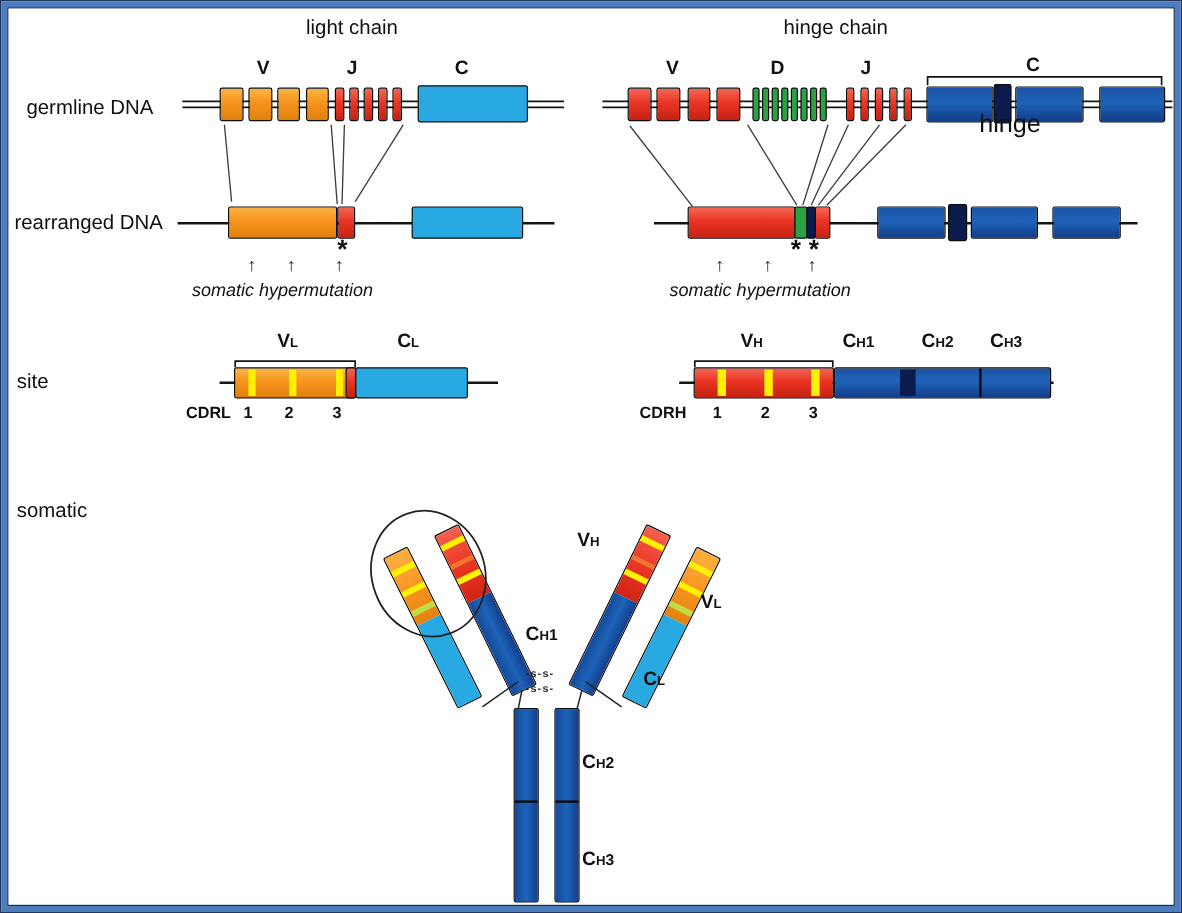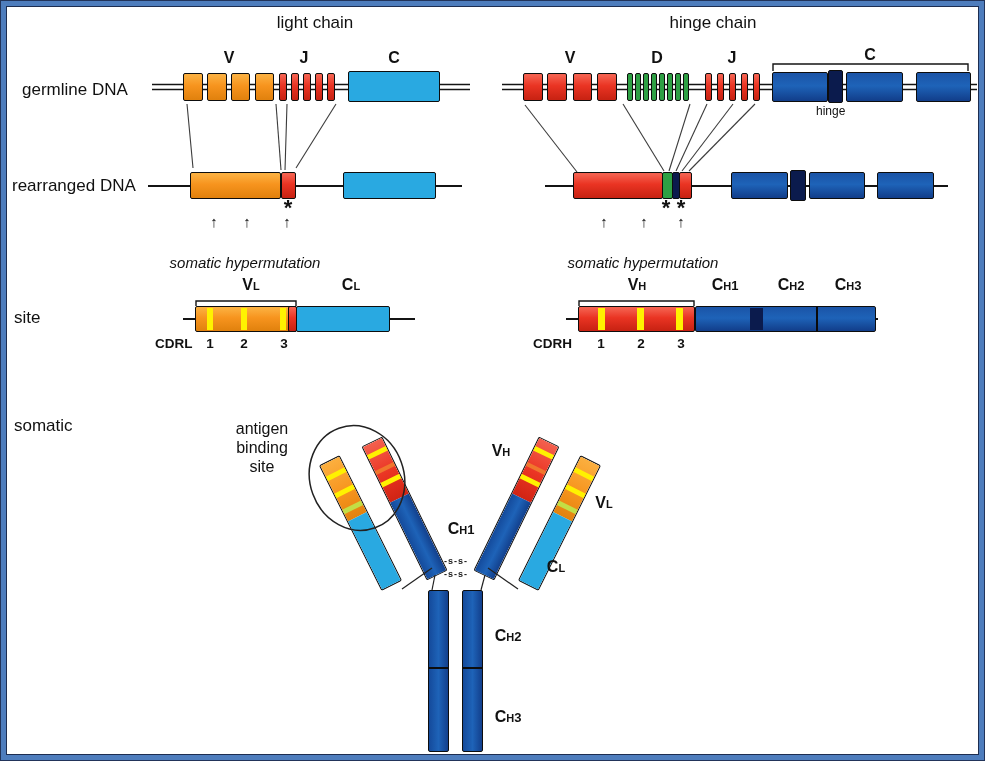--- a/index.html
+++ b/index.html
@@ -21,7 +21,7 @@
   .stripe{position:absolute;left:0;right:0;z-index:3;}
   
   .t{position:absolute;white-space:nowrap;z-index:5;}
-  .ctr{text-align:center;}
+  .ctr{}
   .title{font-size:17px;}
   .rowlbl{font-size:17px;}
   .seg{font-size:16px;font-weight:bold;}

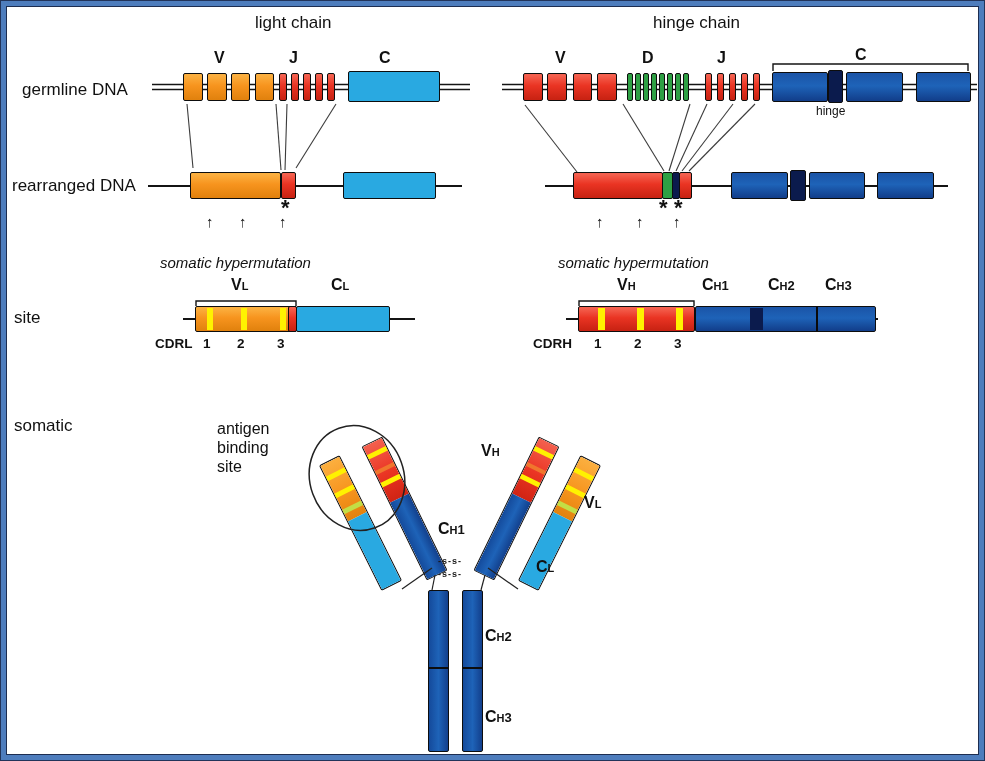--- a/index.html
+++ b/index.html
@@ -152,7 +152,7 @@
   <div class="bx nv" style="left:828px;top:70px;width:15px;height:33px"></div>
   <div class="bx db" style="left:846px;top:72px;width:57px;height:30px"></div>
   <div class="bx db" style="left:916px;top:72px;width:55px;height:30px"></div>
-  <div class="t" style="left:816px;top:104px;font-size:12px">hinge</div>
+  <div class="t" style="left:816px;top:92px;font-size:21px">hinge</div>
 
   <div class="bx rd" style="left:573px;top:172px;width:90px;height:27px"></div>
   <div class="bx gr" style="left:662px;top:172px;width:11px;height:27px"></div>

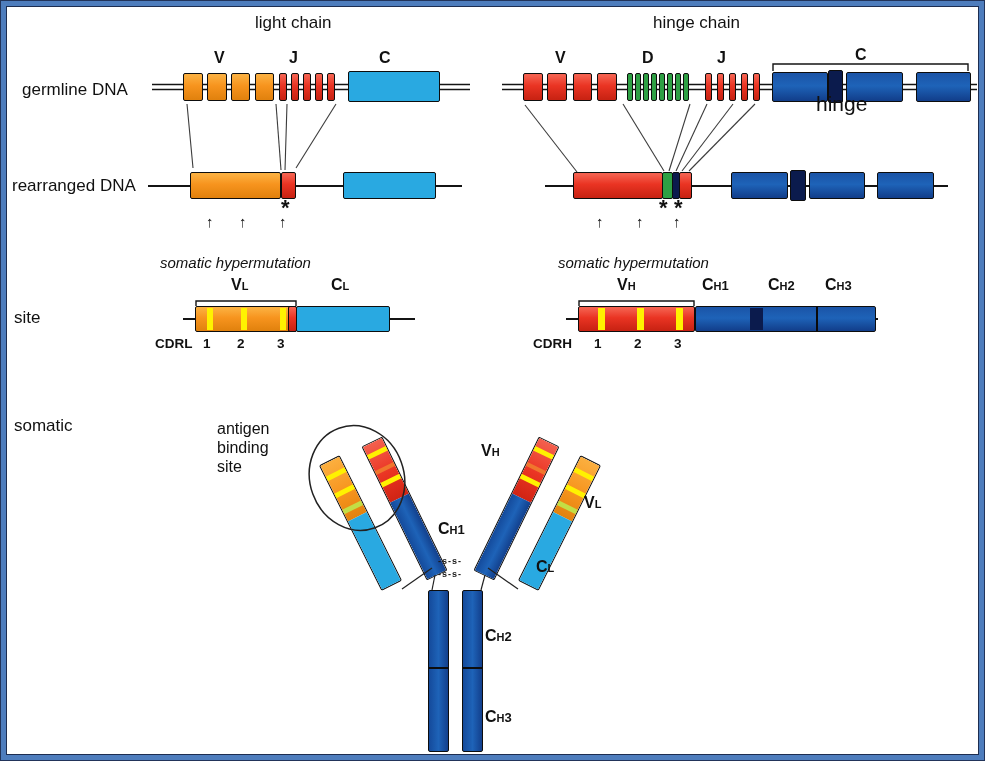--- a/index.html
+++ b/index.html
@@ -28,7 +28,7 @@
   .sub{font-size:11px;font-weight:bold;}
   .nsm{font-size:13px;font-weight:bold;}
   .cdr{font-size:13.5px;font-weight:bold;}
-  .som{font-size:15px;font-style:italic;margin-top:20px;}
+  .som{font-size:15px;font-style:italic;}
   .ast{font-size:22px;font-weight:bold;}
   .arr{font-size:15px;font-weight:bold;}
   .ss{font-size:9px;font-weight:bold;letter-spacing:1px;color:#1a1a1a;}

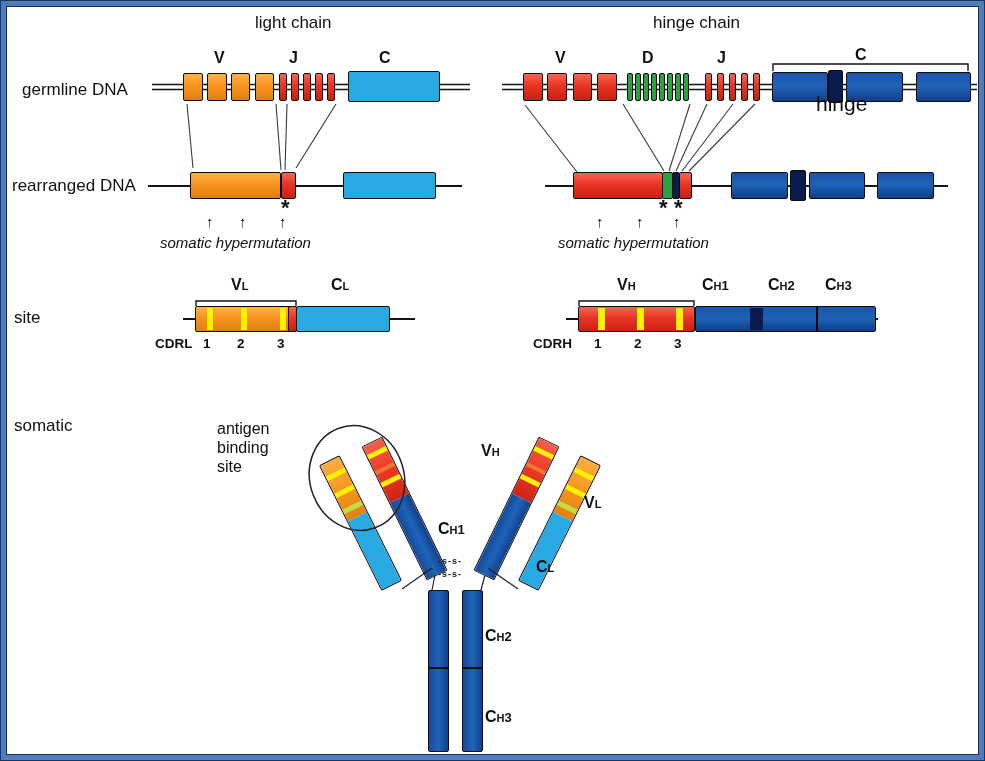--- a/index.html
+++ b/index.html
@@ -185,11 +185,6 @@
   <div class="t cdr ctr" style="left:634px;top:336px;width:14px">2</div>
   <div class="t cdr ctr" style="left:674px;top:336px;width:14px">3</div>
 
-  <div class="t ctr" style="left:217px;top:419px;width:90px;font-size:16px;line-height:19px;white-space:normal">
-    <div>antigen</div>
-    <div>binding</div>
-    <div>site</div>
-  </div>
 
   <div class="arm" style="left:349px;top:453px;height:140px;transform:rotate(-26.5deg)">
     <div class="seg-v" style="height:62px;background:linear-gradient(180deg,#fbaf3f,var(--orange) 55%,#e2820e)">

